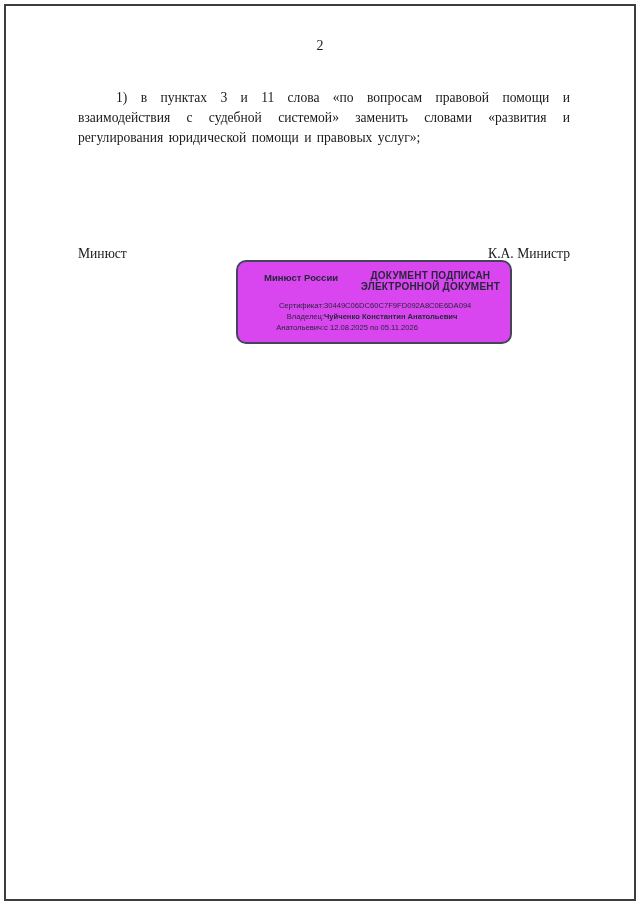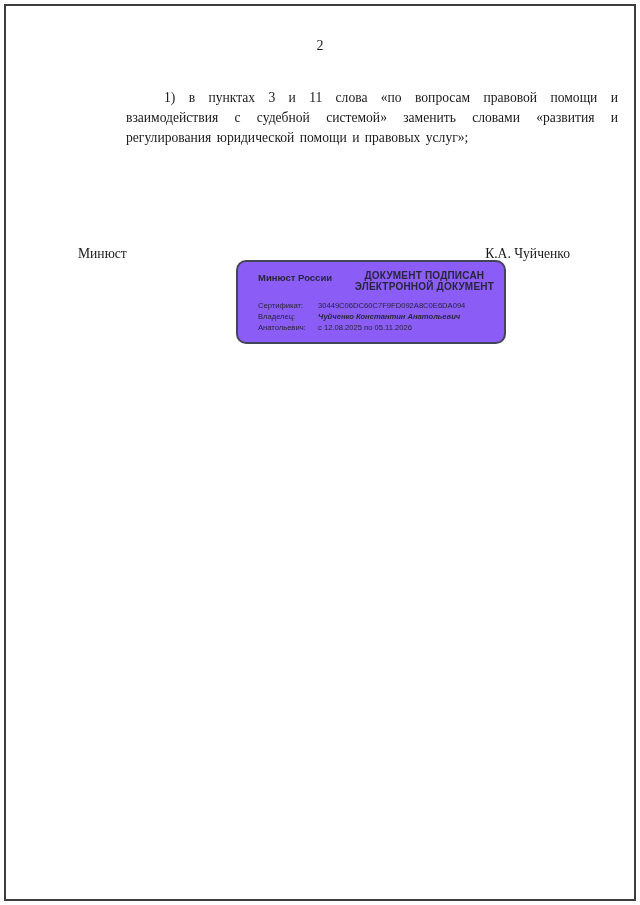--- a/index.html
+++ b/index.html
@@ -33,7 +33,6 @@
     font-size: 13.6px;
     line-height: 20px;
     text-align: justify;
-    margin-left: 48px;
   }
   .content p {
     margin: 0;

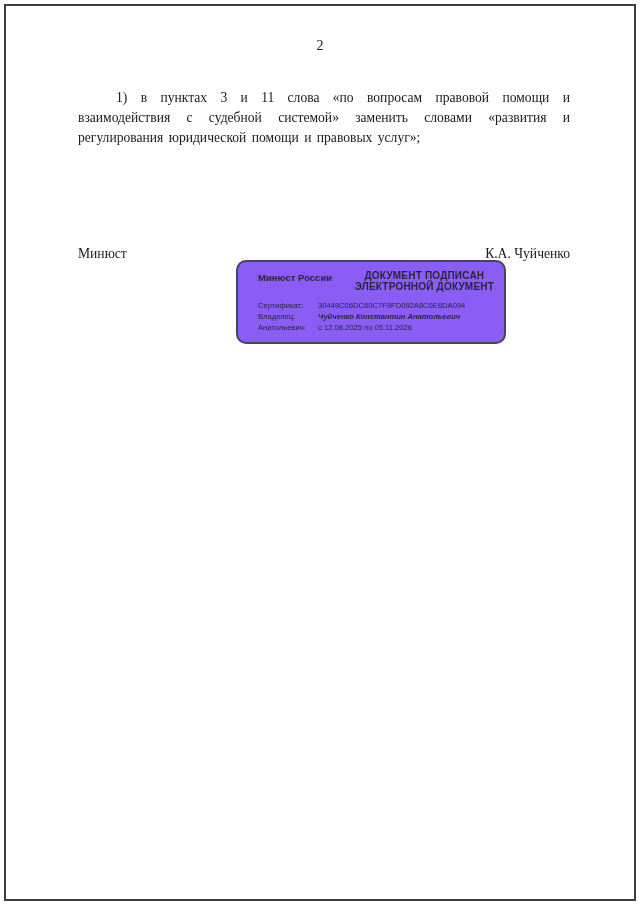--- a/index.html
+++ b/index.html
@@ -105,7 +105,7 @@
 
   <div class="sign-row">
     <span>Минюст</span>
-    <span>К.А. Чуйченко</span>
+    <span>К.А. Министр</span>
   </div>
 
   <div class="stamp">

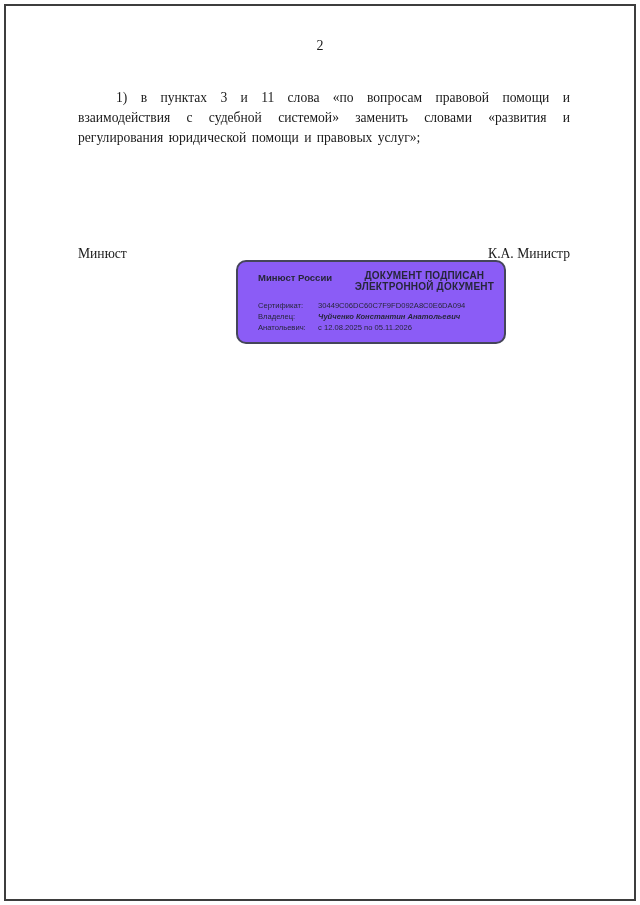--- a/index.html
+++ b/index.html
@@ -55,10 +55,10 @@
     width: 236px;
     border: 2px solid #45455a;
     border-radius: 10px;
-    padding: 8px 10px 9px 20px;
+    padding: 8px 10px 9px 26px;
     font-family: "Liberation Sans", sans-serif;
     color: #26263a;
-    background: #8b5cf6;
+    background: #d946ef;
   }
   .stamp-header {
     display: flex;

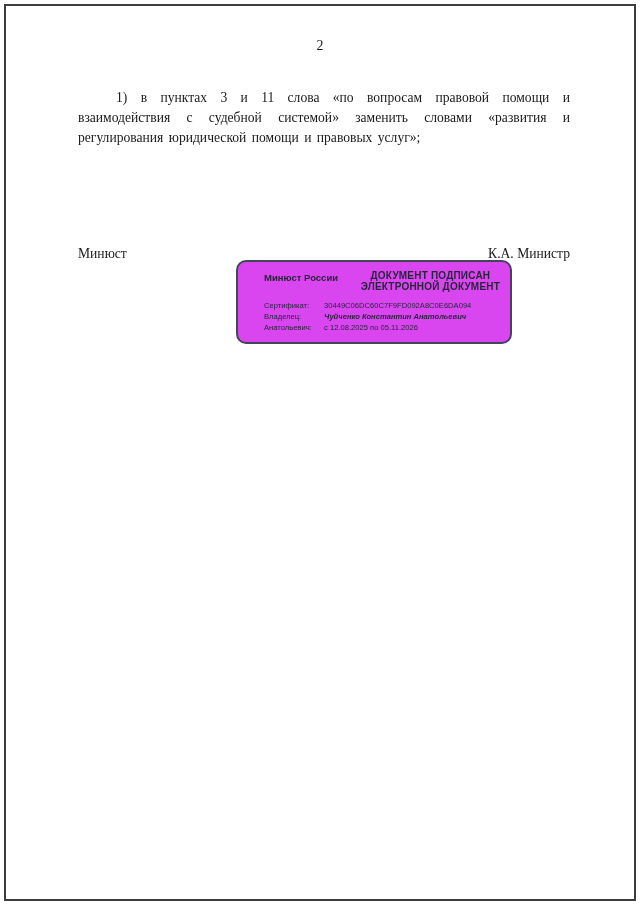--- a/index.html
+++ b/index.html
@@ -83,7 +83,7 @@
     font-size: 7.6px;
     line-height: 11px;
   }
-  .stamp-row { display: flex; }
+  .stamp-row { display: flex; text-align: right; }
   .stamp-label {
     display: inline-block;
     min-width: 60px;

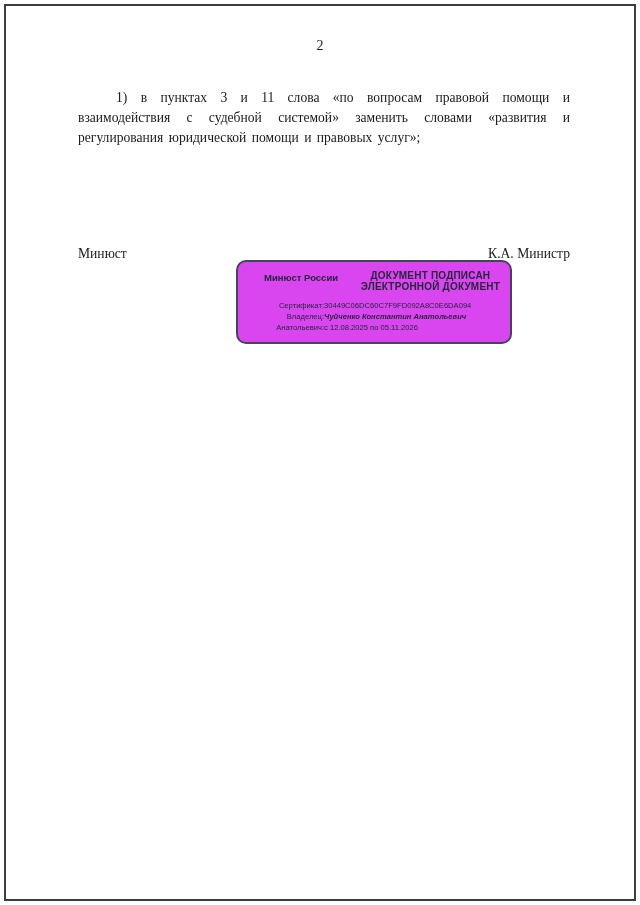--- a/index.html
+++ b/index.html
@@ -90,7 +90,7 @@
     white-space: nowrap;
   }
   .stamp-value { white-space: nowrap; }
-  .stamp-value.bold { font-weight: bold; font-style: italic; }
+  .stamp-value.bold { font-weight: bold; }
 </style>
 </head>
 <body>

